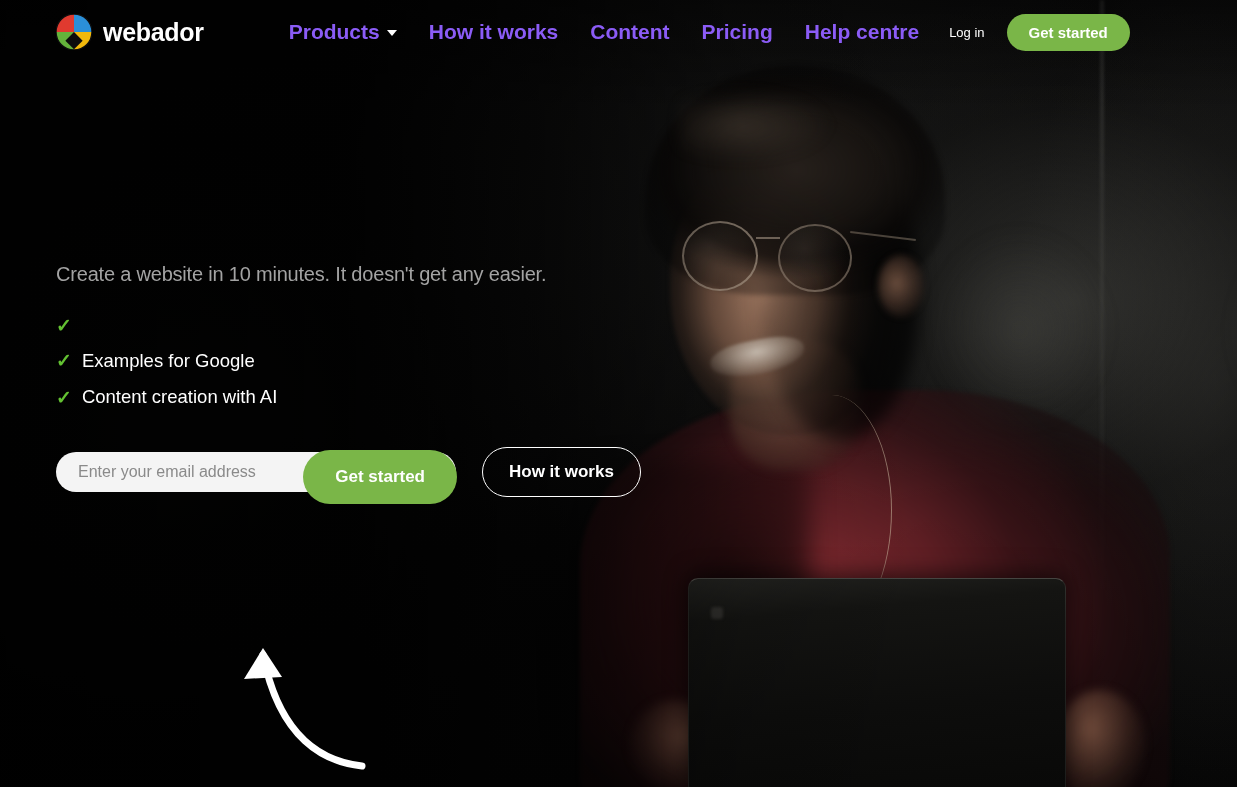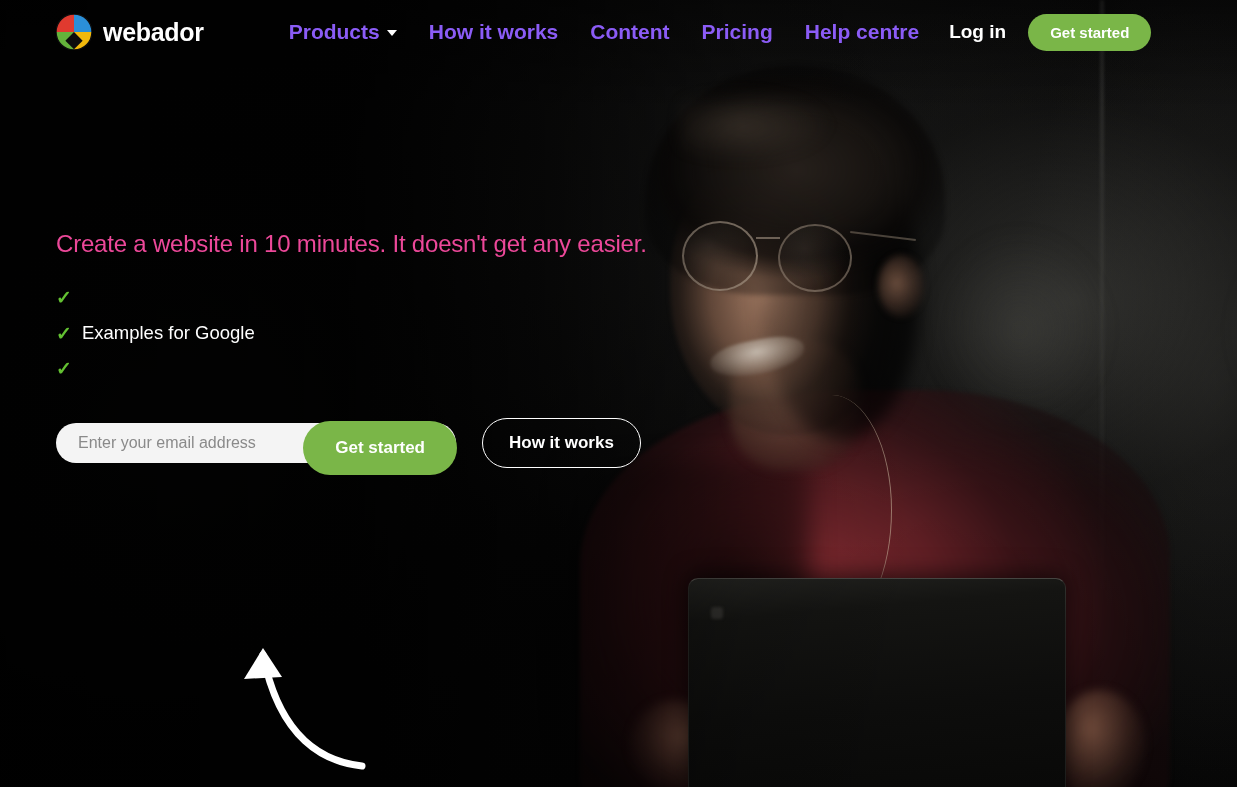--- a/index.html
+++ b/index.html
@@ -197,7 +197,7 @@
   }
   .header-right { margin-left:auto; display:flex; align-items:center; gap:22px; }
   .login {
-    color:#fff; font-size:19px; font-weight:700; cursor:pointer; white-space:nowrap;
+    color:#fff; font-size:13px; font-weight:400; cursor:pointer; white-space:nowrap;
   }
   .btn-green {
     background:#7ab648; color:#fff;

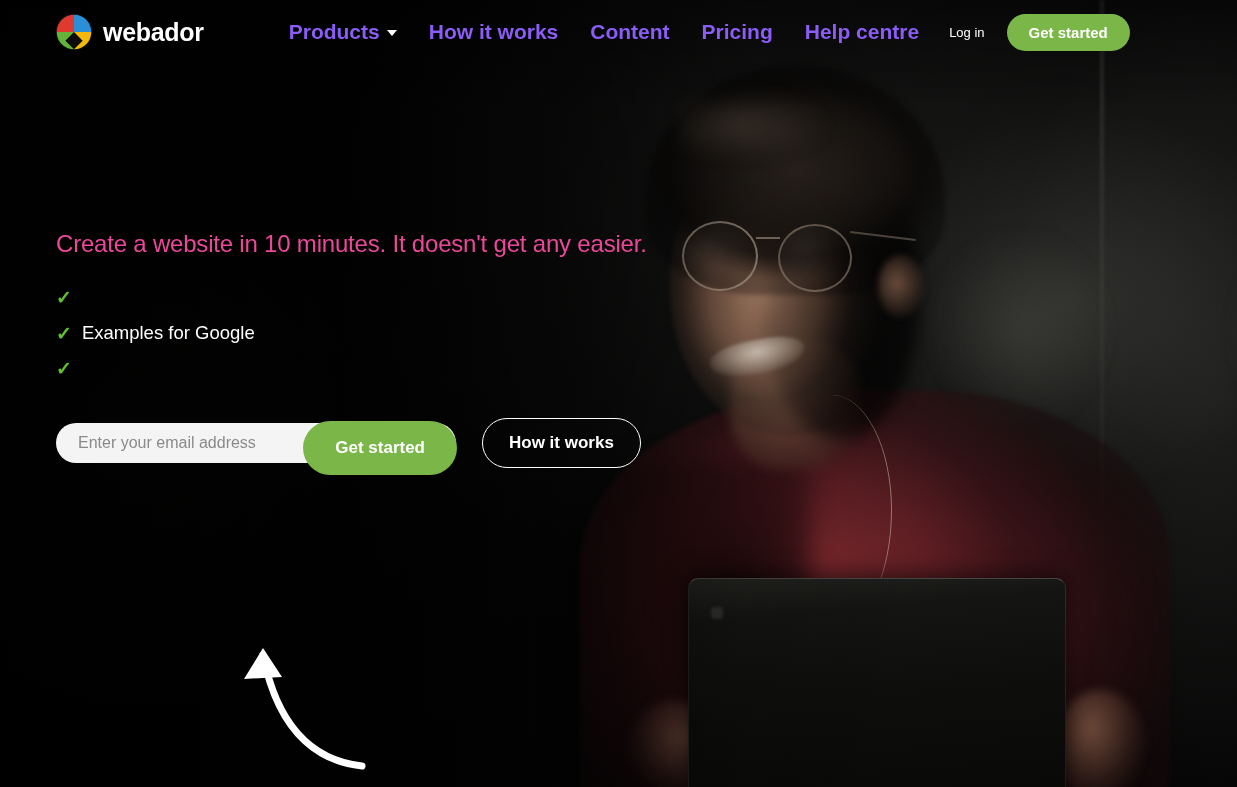--- a/index.html
+++ b/index.html
@@ -214,8 +214,8 @@
     letter-spacing:-1.2px; margin-bottom:24px;
   }
   .subhead {
-    color:#ec4899; font-size:24px; line-height:1.33; font-weight:400;
-    letter-spacing:-0.2px; max-width:660px; margin-bottom:28px;
+    color:#a3a3a3; font-size:20px; line-height:1.33; font-weight:400;
+    letter-spacing:-0.2px; max-width:660px; margin-bottom:28px;margin-top:33px;
   }
   .bullets { list-style:none; margin-bottom:40px; }
   .bullet {

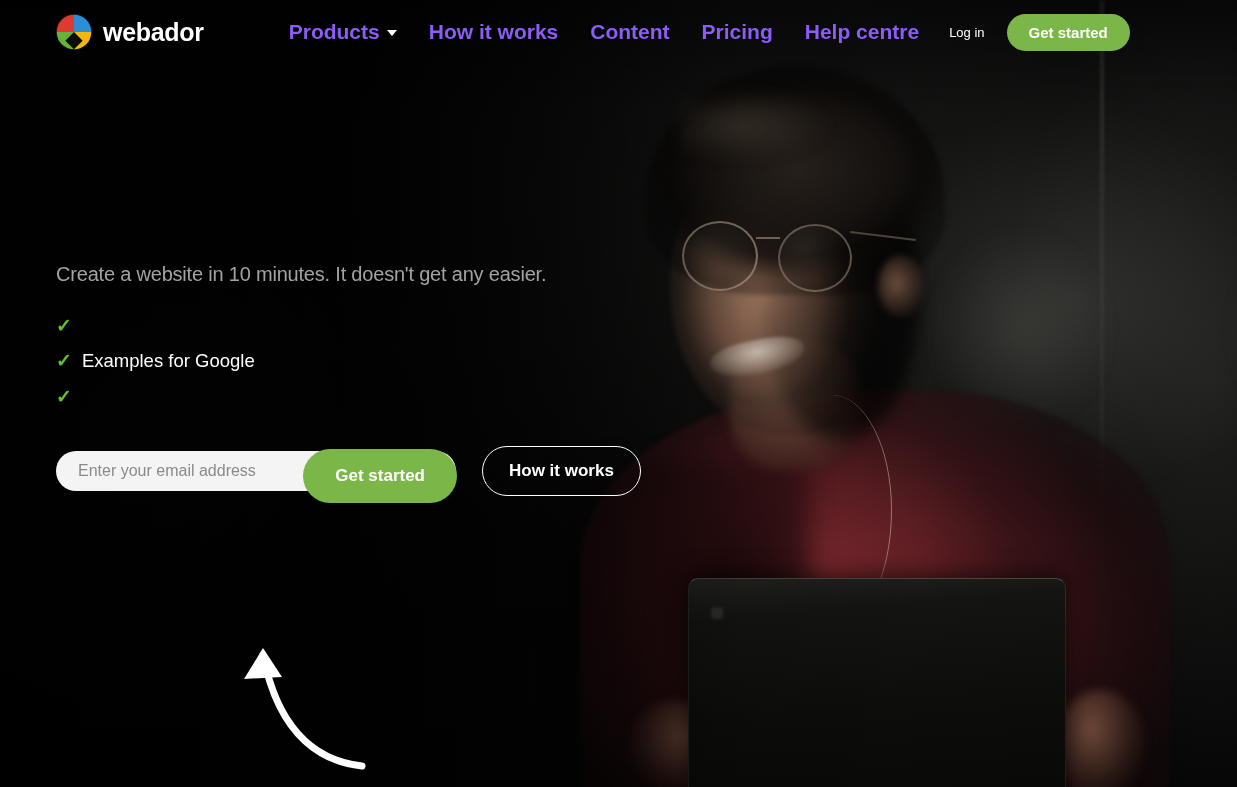--- a/index.html
+++ b/index.html
@@ -355,6 +355,7 @@
       </li>
       <li class="bullet">
         <span class="check">✓</span>
+        <span>Content creation with AI</span>
       </li>
     </ul>
 

